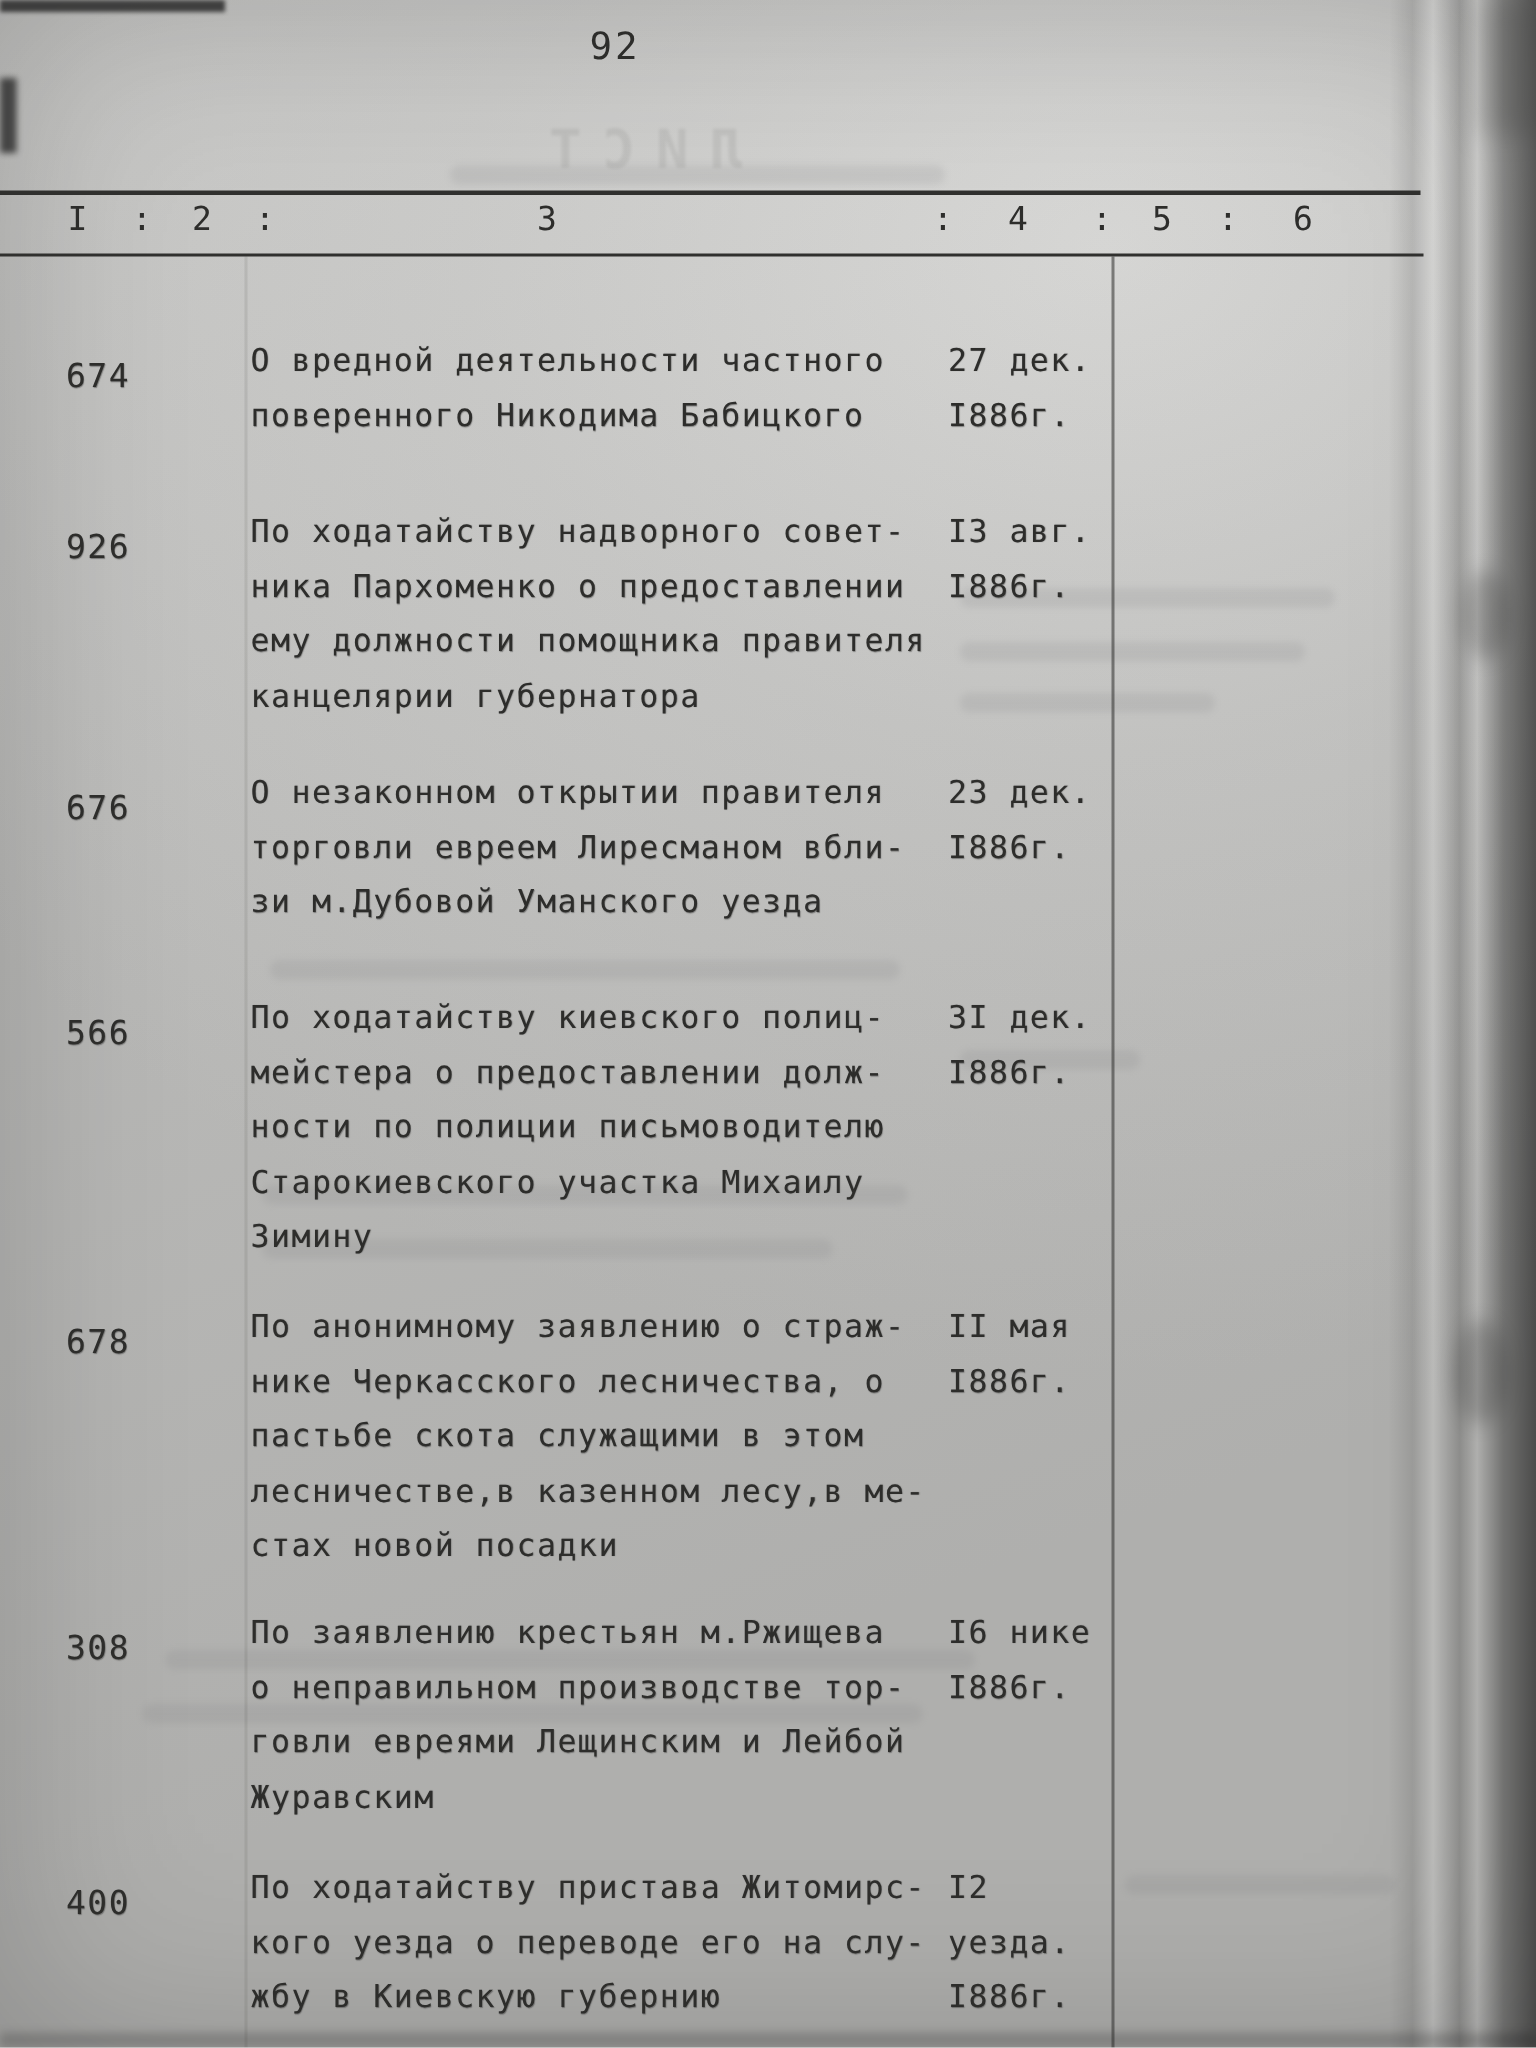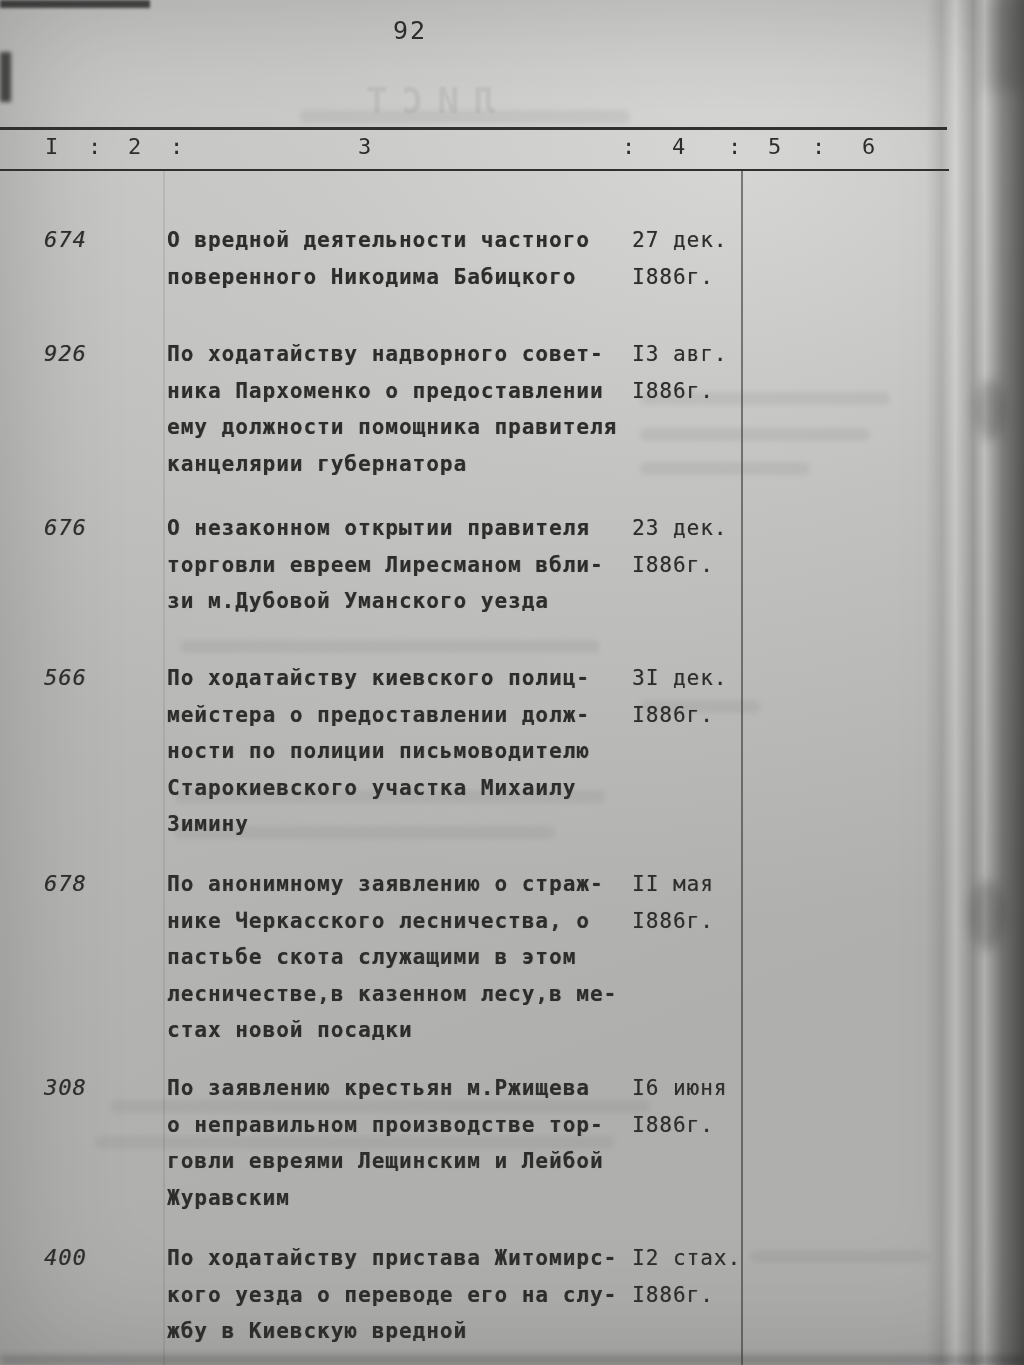--- a/index.html
+++ b/index.html
@@ -50,7 +50,7 @@
   #entries{position:absolute;left:0;top:0;width:1024px;height:1365px;filter:blur(.25px);}
   .entry{position:absolute;left:0;width:947px;font-size:21px;line-height:36.5px;letter-spacing:1px;
          text-shadow:.4px .4px .7px rgba(45,45,45,.45);}
-  .entry .num{position:absolute;left:44px;top:0;font-size:22px;font-style:italic;}
+  .entry .num{position:absolute;left:44px;top:12px;font-size:22px;}
   .entry .desc{position:absolute;left:167px;top:0;width:462px;white-space:pre-line;font-weight:bold;}
   .entry .date{position:absolute;left:632px;top:0;width:118px;white-space:pre-line;}
 

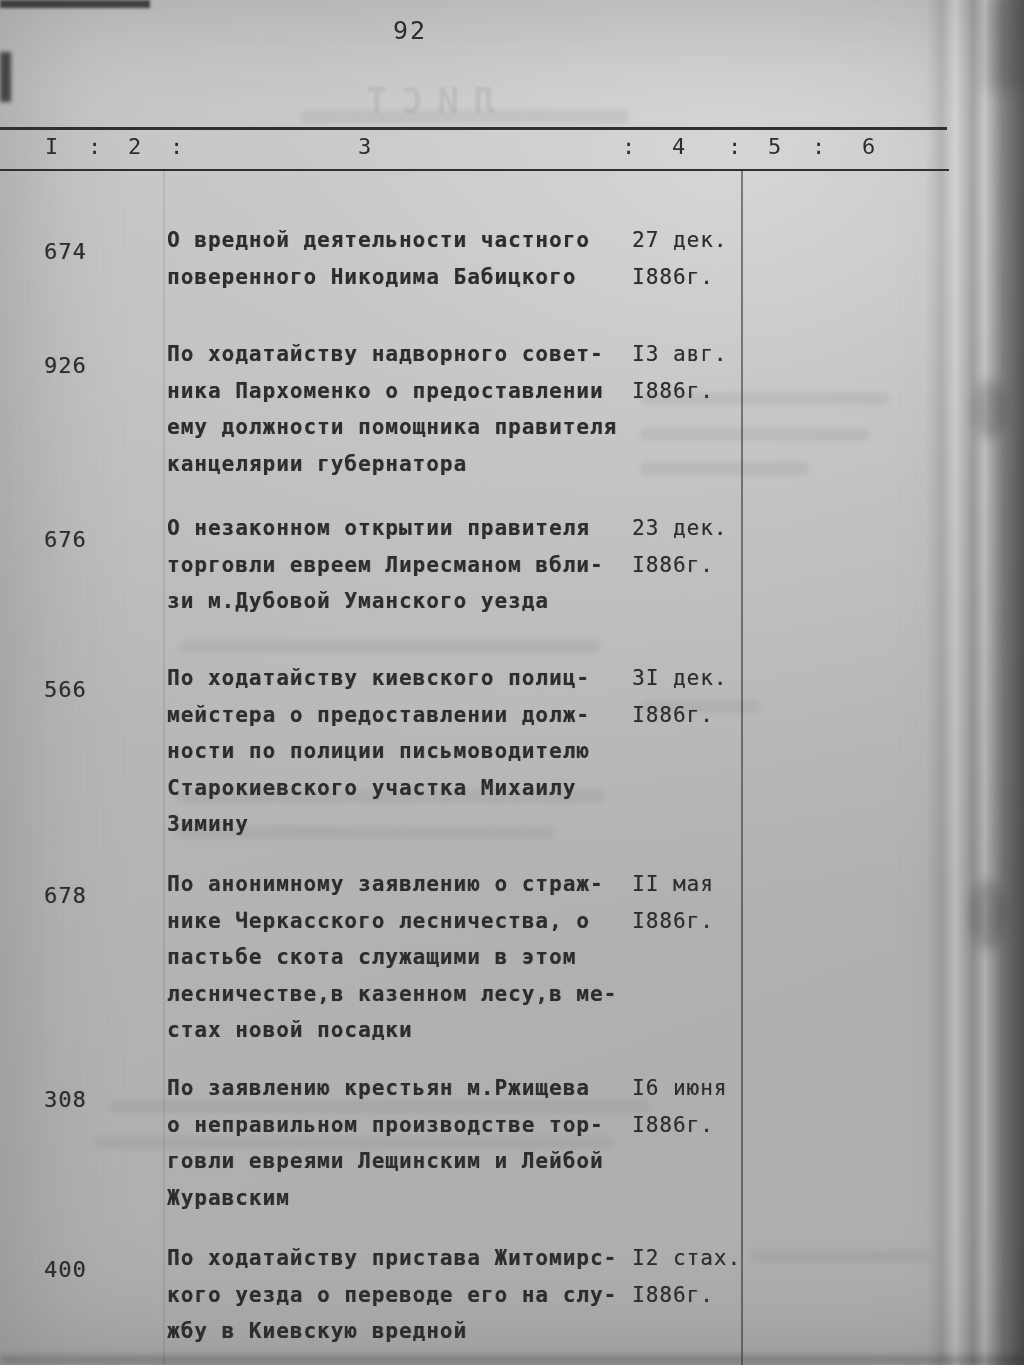--- a/index.html
+++ b/index.html
@@ -51,7 +51,7 @@
   .entry{position:absolute;left:0;width:947px;font-size:21px;line-height:36.5px;letter-spacing:1px;
          text-shadow:.4px .4px .7px rgba(45,45,45,.45);}
   .entry .num{position:absolute;left:44px;top:12px;font-size:22px;}
-  .entry .desc{position:absolute;left:167px;top:0;width:462px;white-space:pre-line;font-weight:bold;}
+  .entry .desc{position:absolute;left:167px;top:0;width:462px;white-space:pre-line;}
   .entry .date{position:absolute;left:632px;top:0;width:118px;white-space:pre-line;}
 
   

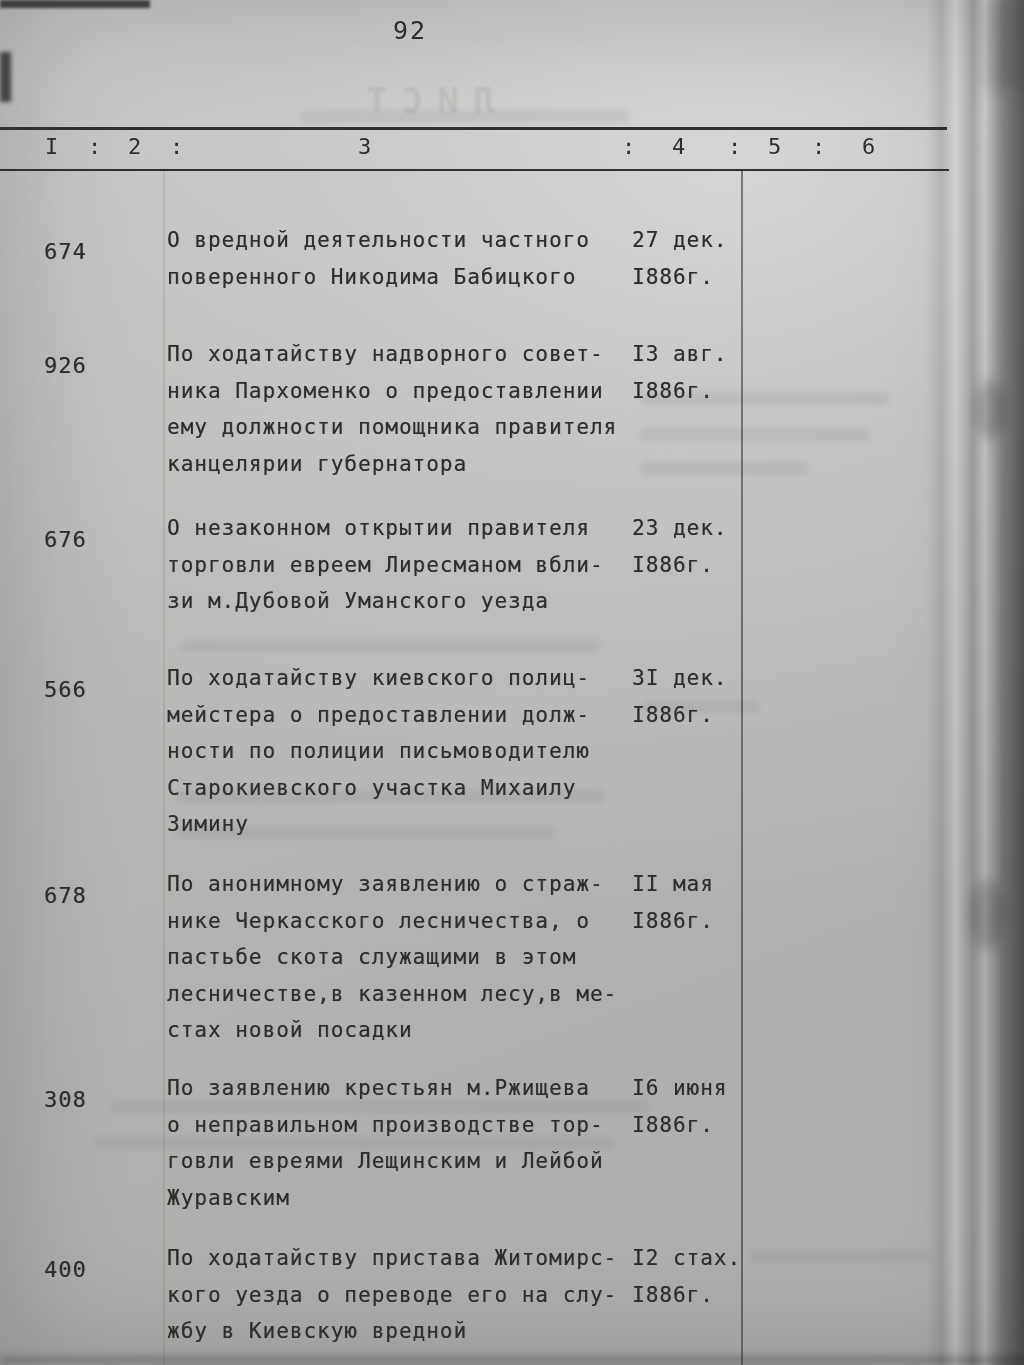--- a/index.html
+++ b/index.html
@@ -156,7 +156,7 @@
 о неправильном производстве тор-
 говли евреями Лещинским и Лейбой
 Журавским</div>
-      <div class="date">I6 июня
+      <div class="date">I6 нике
 I886г.</div>
     </div>
     <div class="entry" style="top: 1240px;">

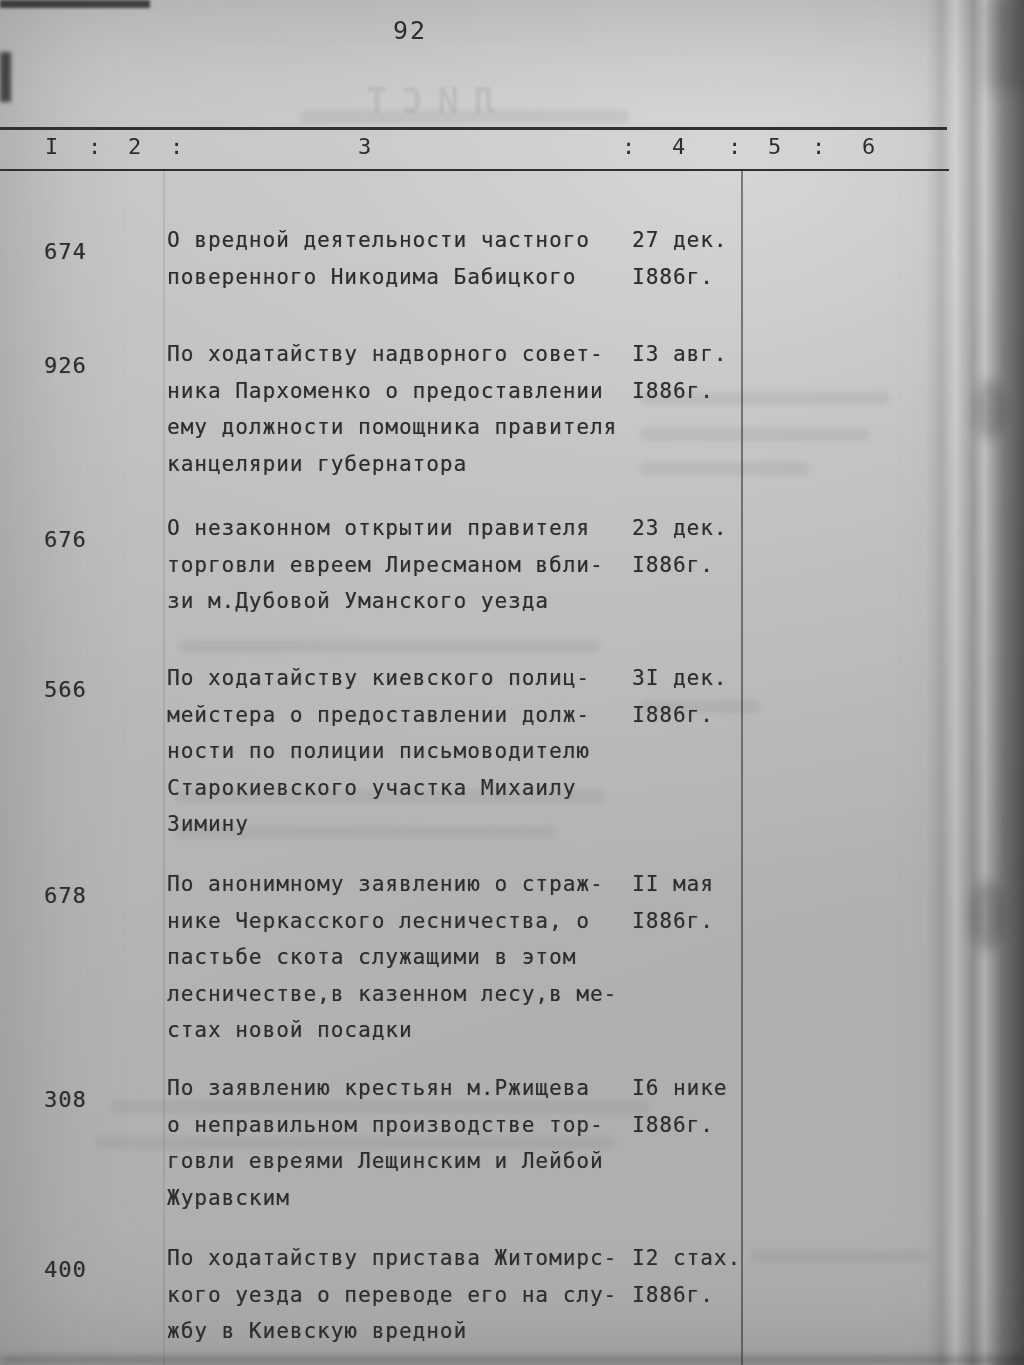--- a/index.html
+++ b/index.html
@@ -163,7 +163,7 @@
       <div class="num">400</div>
       <div class="desc">По ходатайству пристава Житомирс-
 кого уезда о переводе его на слу-
-жбу в Киевскую вредной</div>
+жбу в Киевскую губернию</div>
       <div class="date">I2 стах.
 I886г.</div>
     </div>

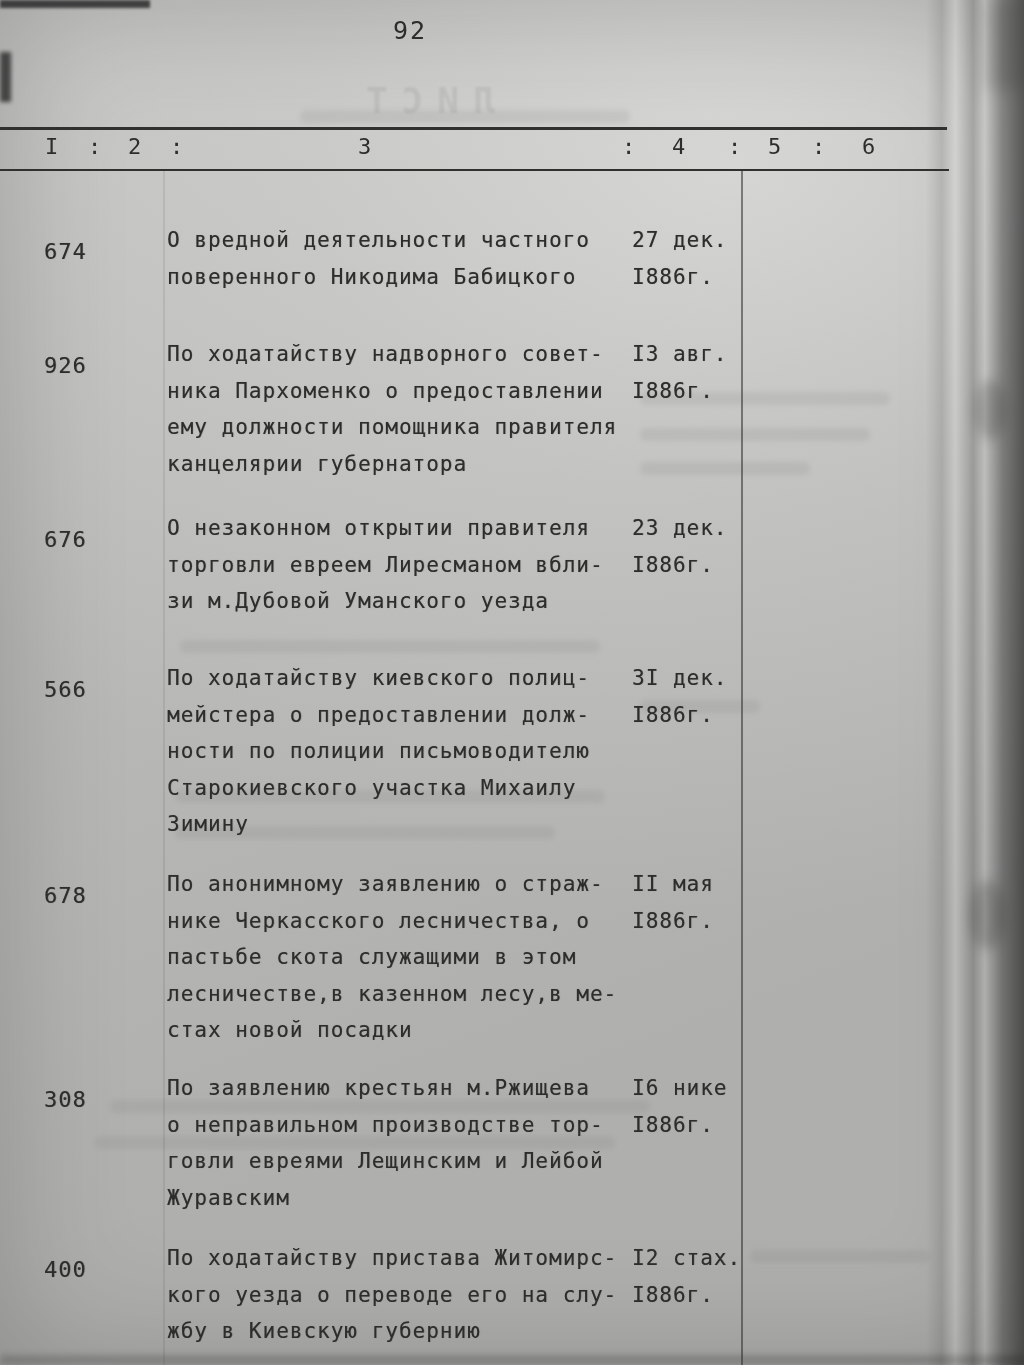--- a/index.html
+++ b/index.html
@@ -164,7 +164,7 @@
       <div class="desc">По ходатайству пристава Житомирс-
 кого уезда о переводе его на слу-
 жбу в Киевскую губернию</div>
-      <div class="date">I2 стах.
+      <div class="date">I2 уезда.
 I886г.</div>
     </div>
   </div>

